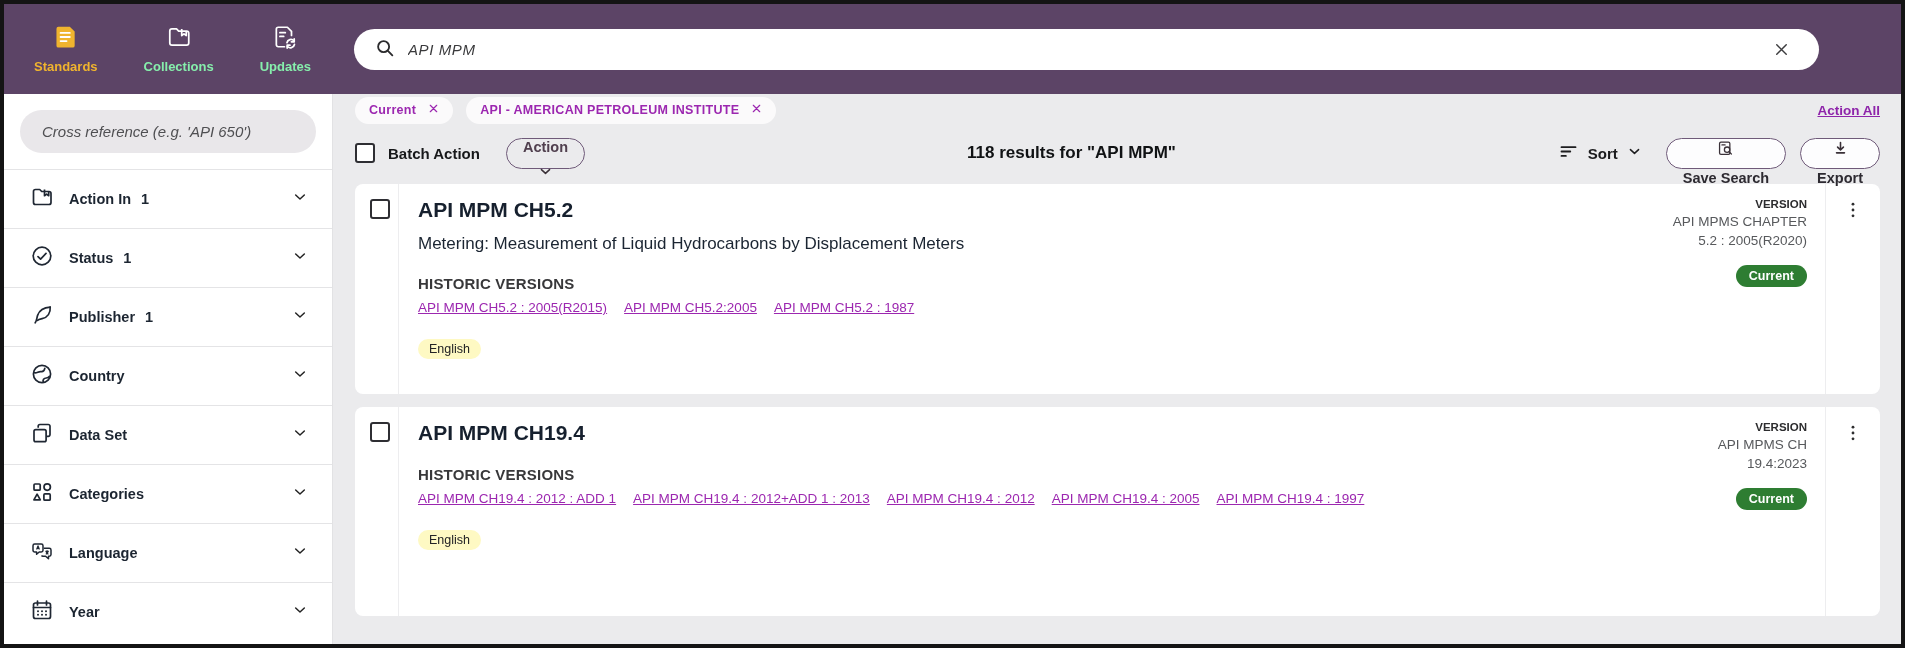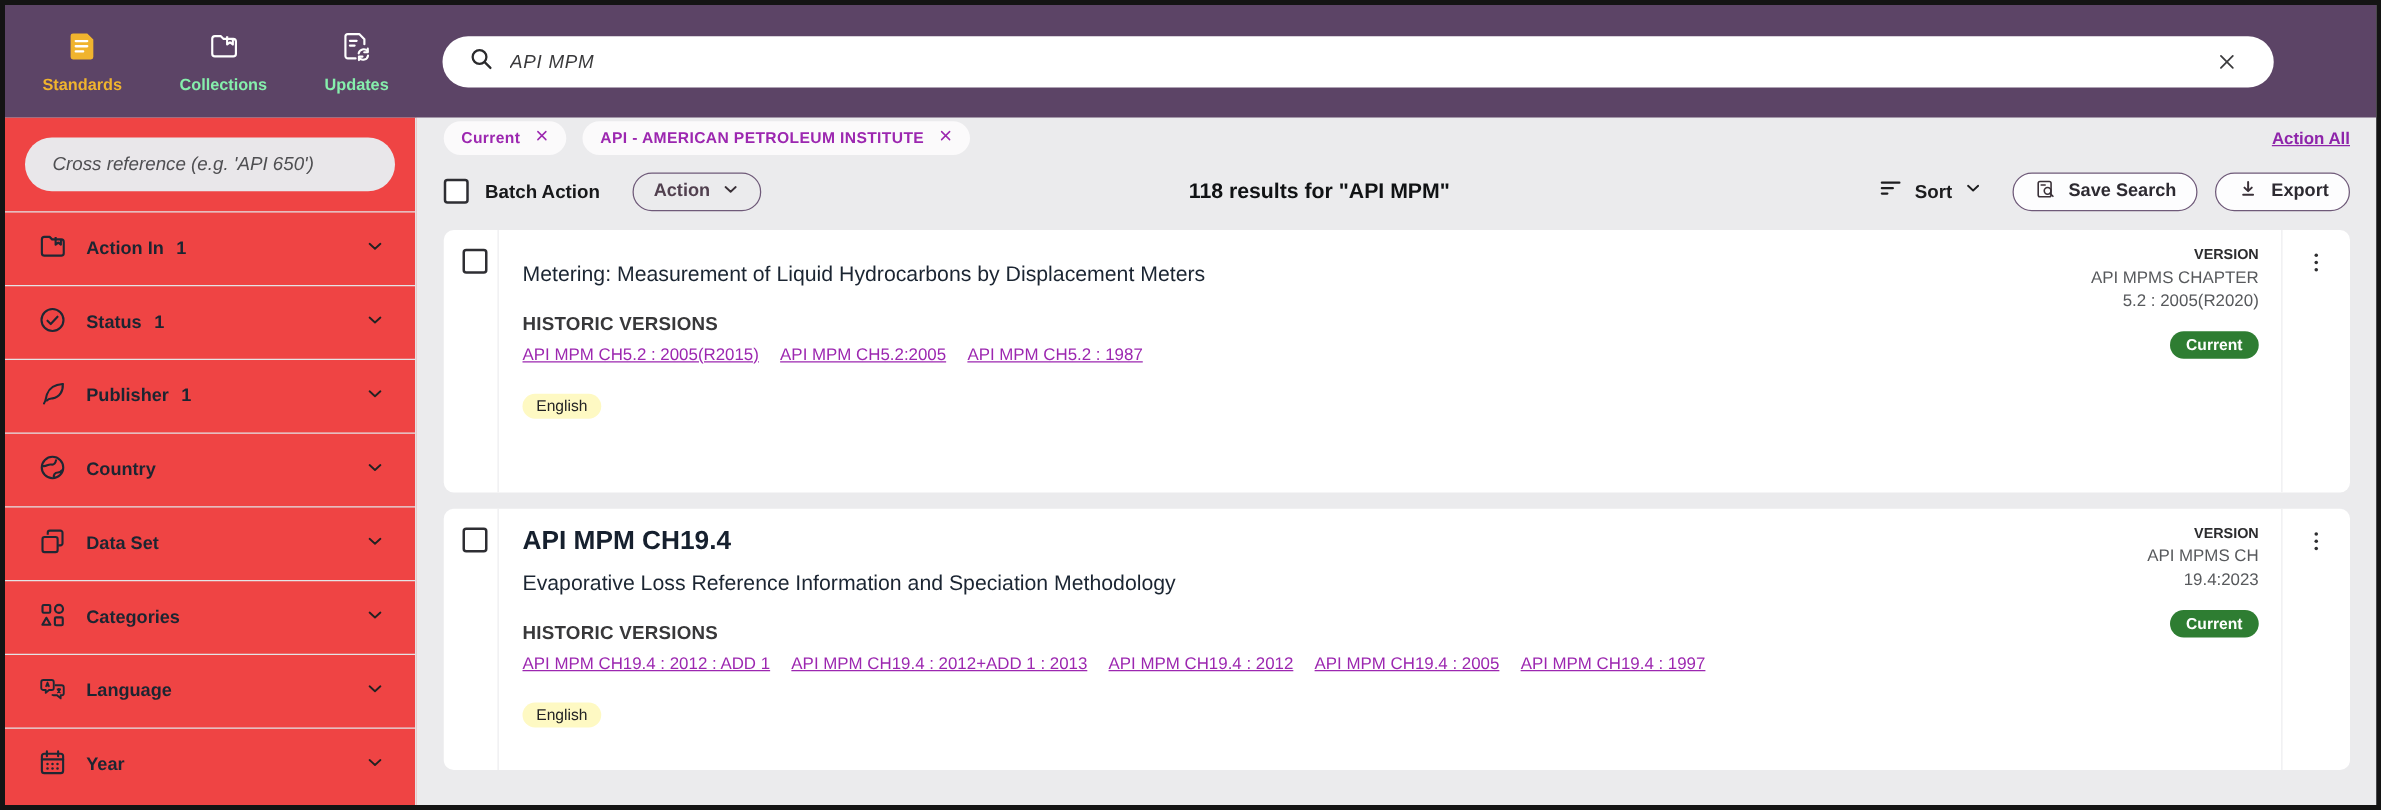--- a/index.html
+++ b/index.html
@@ -23,7 +23,7 @@
   .body { display:flex; height:550px; }
 
   
-  .sidebar { width:329px; background:#ef4444; border-right:1px solid #e2e2e4; flex:0 0 auto; }
+  .sidebar { width:329px; background:#ffffff; border-right:1px solid #e2e2e4; flex:0 0 auto; }
   .crossref-wrap { padding:16px; }
   .crossref-wrap input { width:100%; height:43px; border:none; outline:none; background:#e9e7ea; border-radius:22px; padding:0 22px; font-size:15px; font-style:italic; color:#4f4f52; }
   .crossref-wrap input::placeholder { color:#4f4f52; opacity:1; }

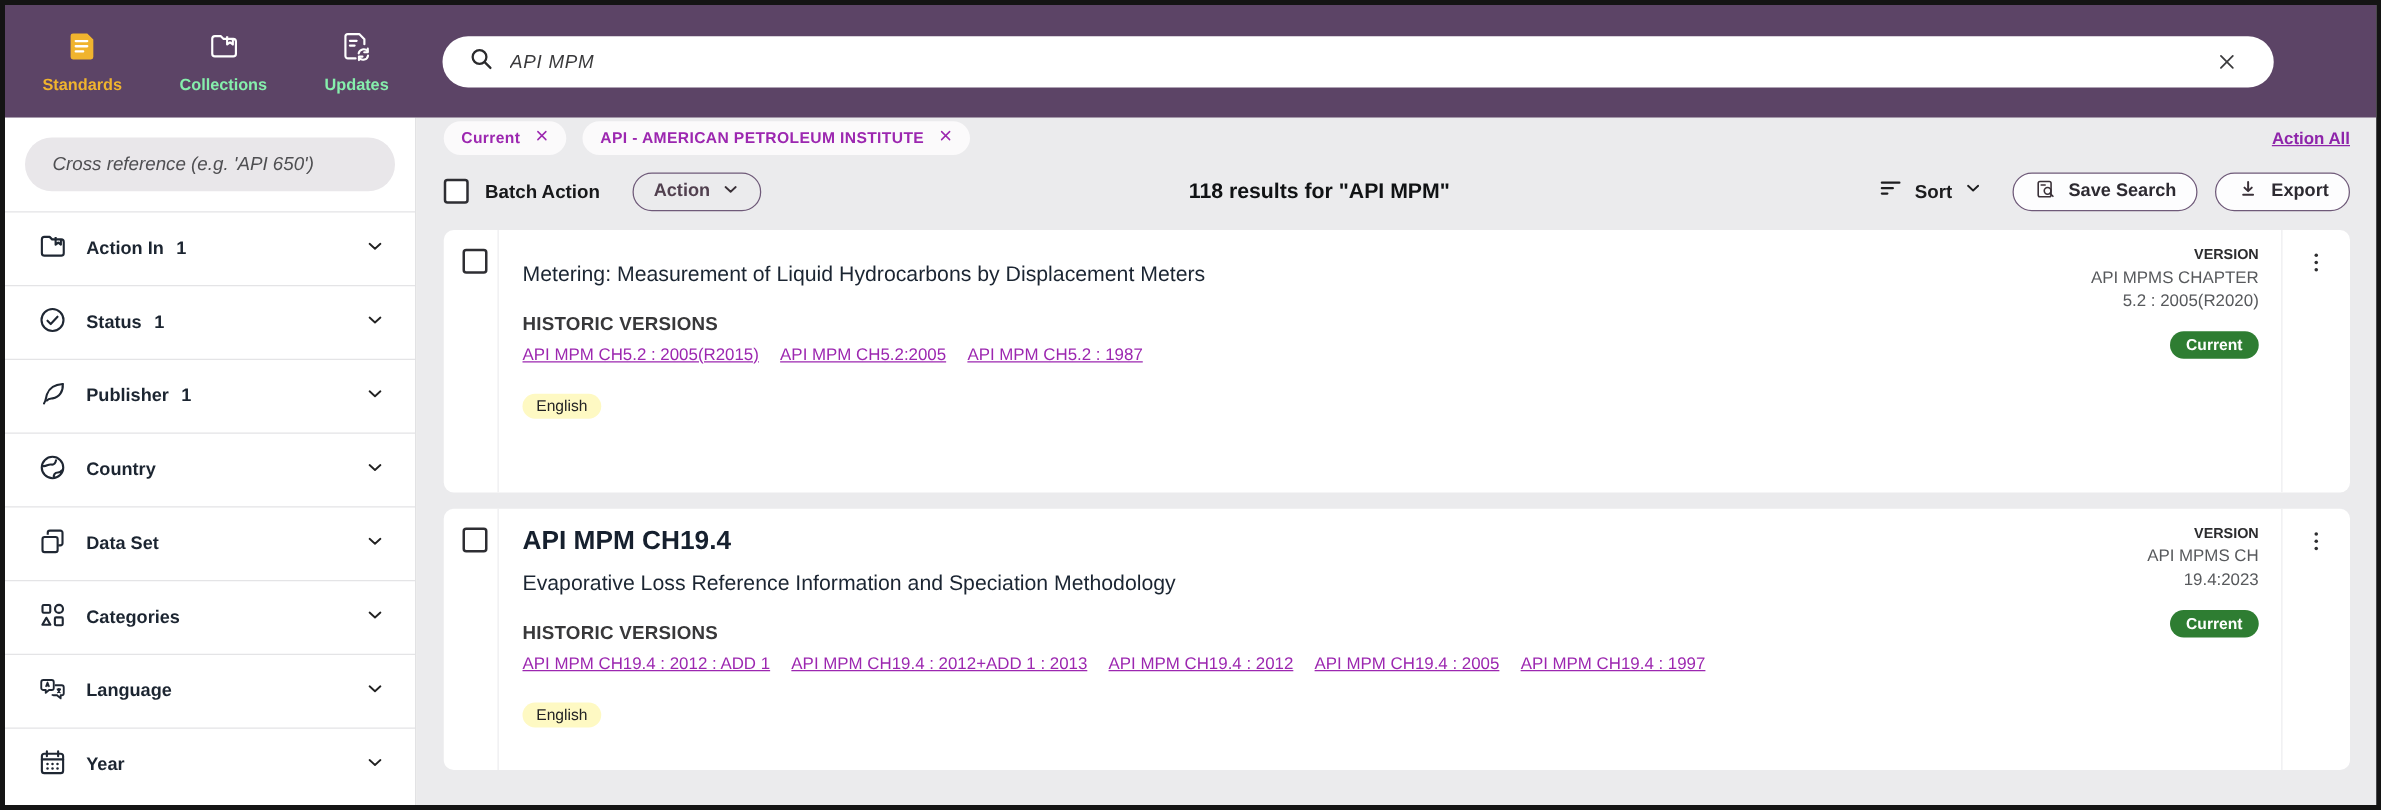--- a/index.html
+++ b/index.html
@@ -45,7 +45,7 @@
   .toolbar { display:flex; align-items:center; margin-top:12px; height:34px; }
   .checkbox { width:20px; height:20px; border:2px solid #2e2e33; border-radius:3px; background:#fff; cursor:pointer; flex:0 0 auto; }
   .batch-label { margin-left:13px; font-size:15px; font-weight:700; color:#17181a; }
-  .btn-outline { height:31px; border:1px solid #6f5a79; border-radius:16px; background:transparent; display:flex; align-items:center; gap:9px; padding:0 16px; font-size:14.5px; font-weight:700; color:#51404f; cursor:pointer; }
+  .btn-outline { height:31px; border:1px solid #6f5a79; border-radius:16px; background:transparent; display:flex; align-items:center; gap:9px; padding:0 16px; font-size:14.5px; font-weight:700; color:#51404f; cursor:pointer;flex-direction:column; }
   .btn-action { margin-left:26px; }
   .results-text { flex:1; text-align:center; font-size:17px; font-weight:700; color:#101214; }
   .sort-wrap { display:flex; align-items:center; gap:9px; margin-right:10px; cursor:pointer; color:#1b1b1d; }

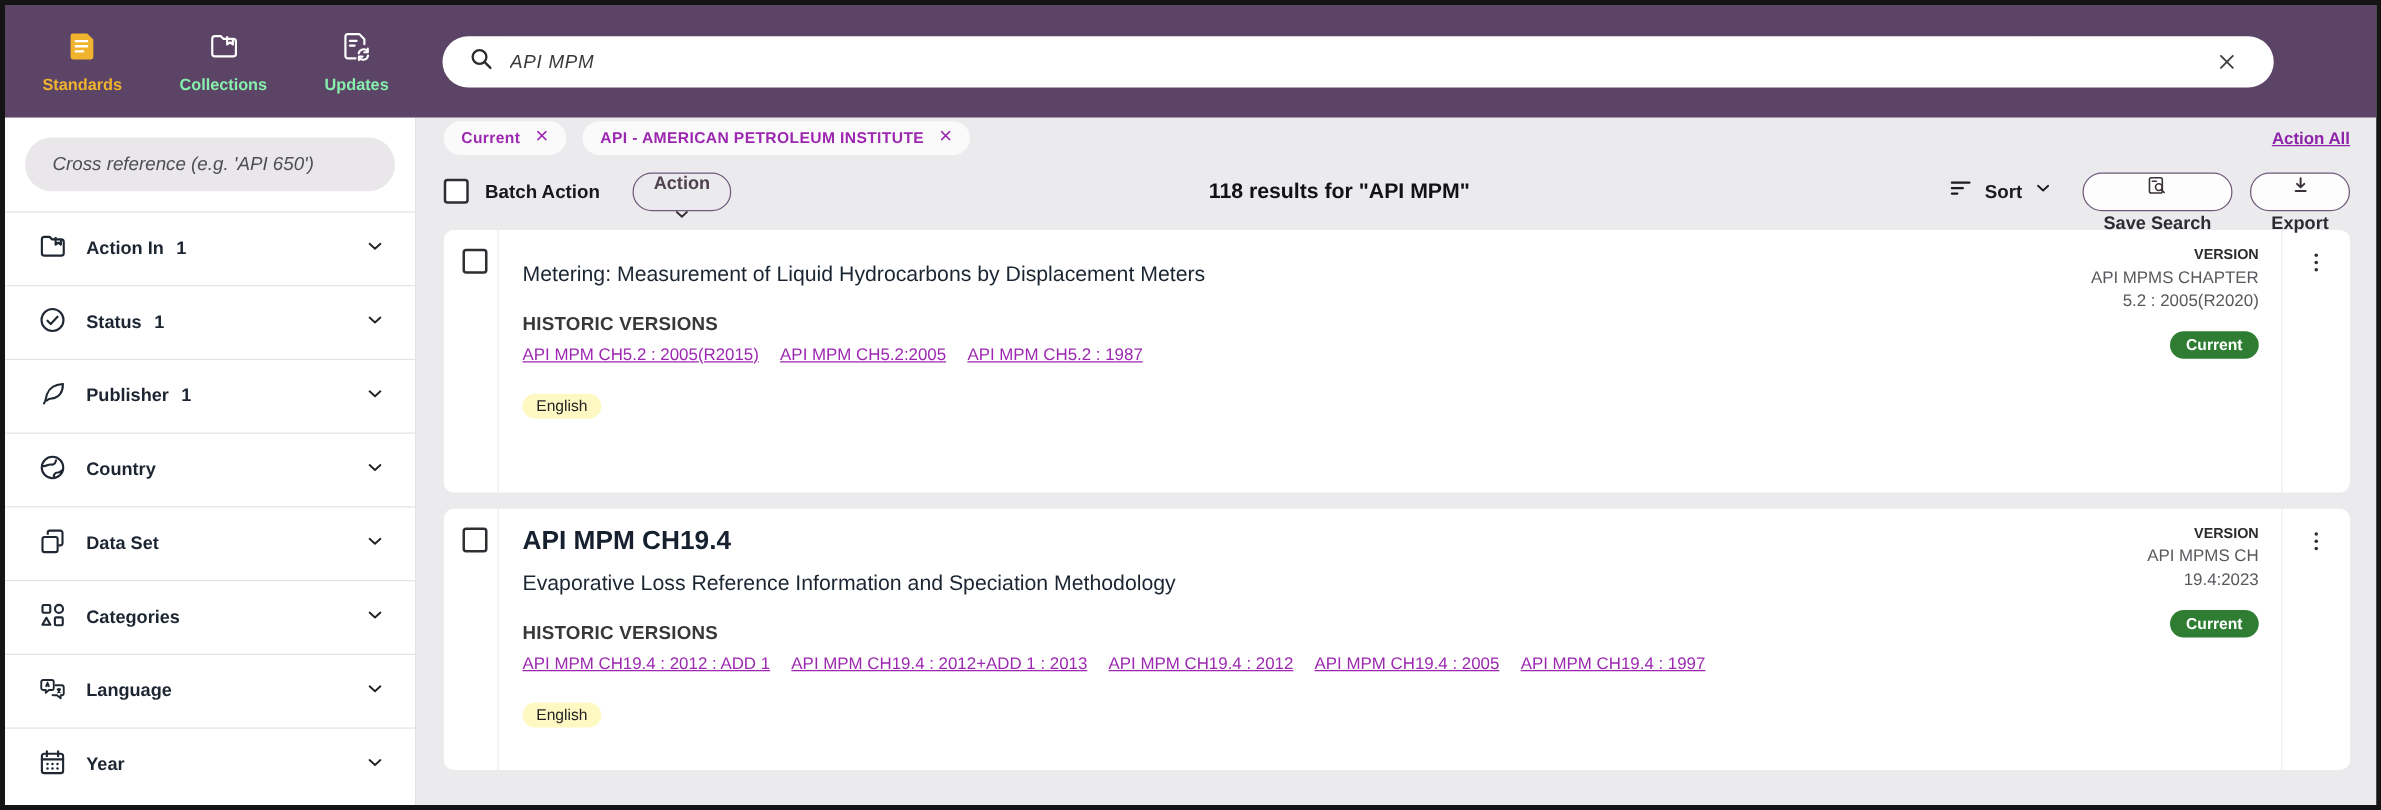--- a/index.html
+++ b/index.html
@@ -319,6 +319,7 @@
           <div class="checkbox"></div>
         </div>
         <div class="card-main">
+          <div class="card-title">API MPM CH5.2</div>
           <div class="card-subtitle">Metering: Measurement of Liquid Hydrocarbons by Displacement Meters</div>
           <div class="hv-label">HISTORIC VERSIONS</div>
           <div class="hv-links">

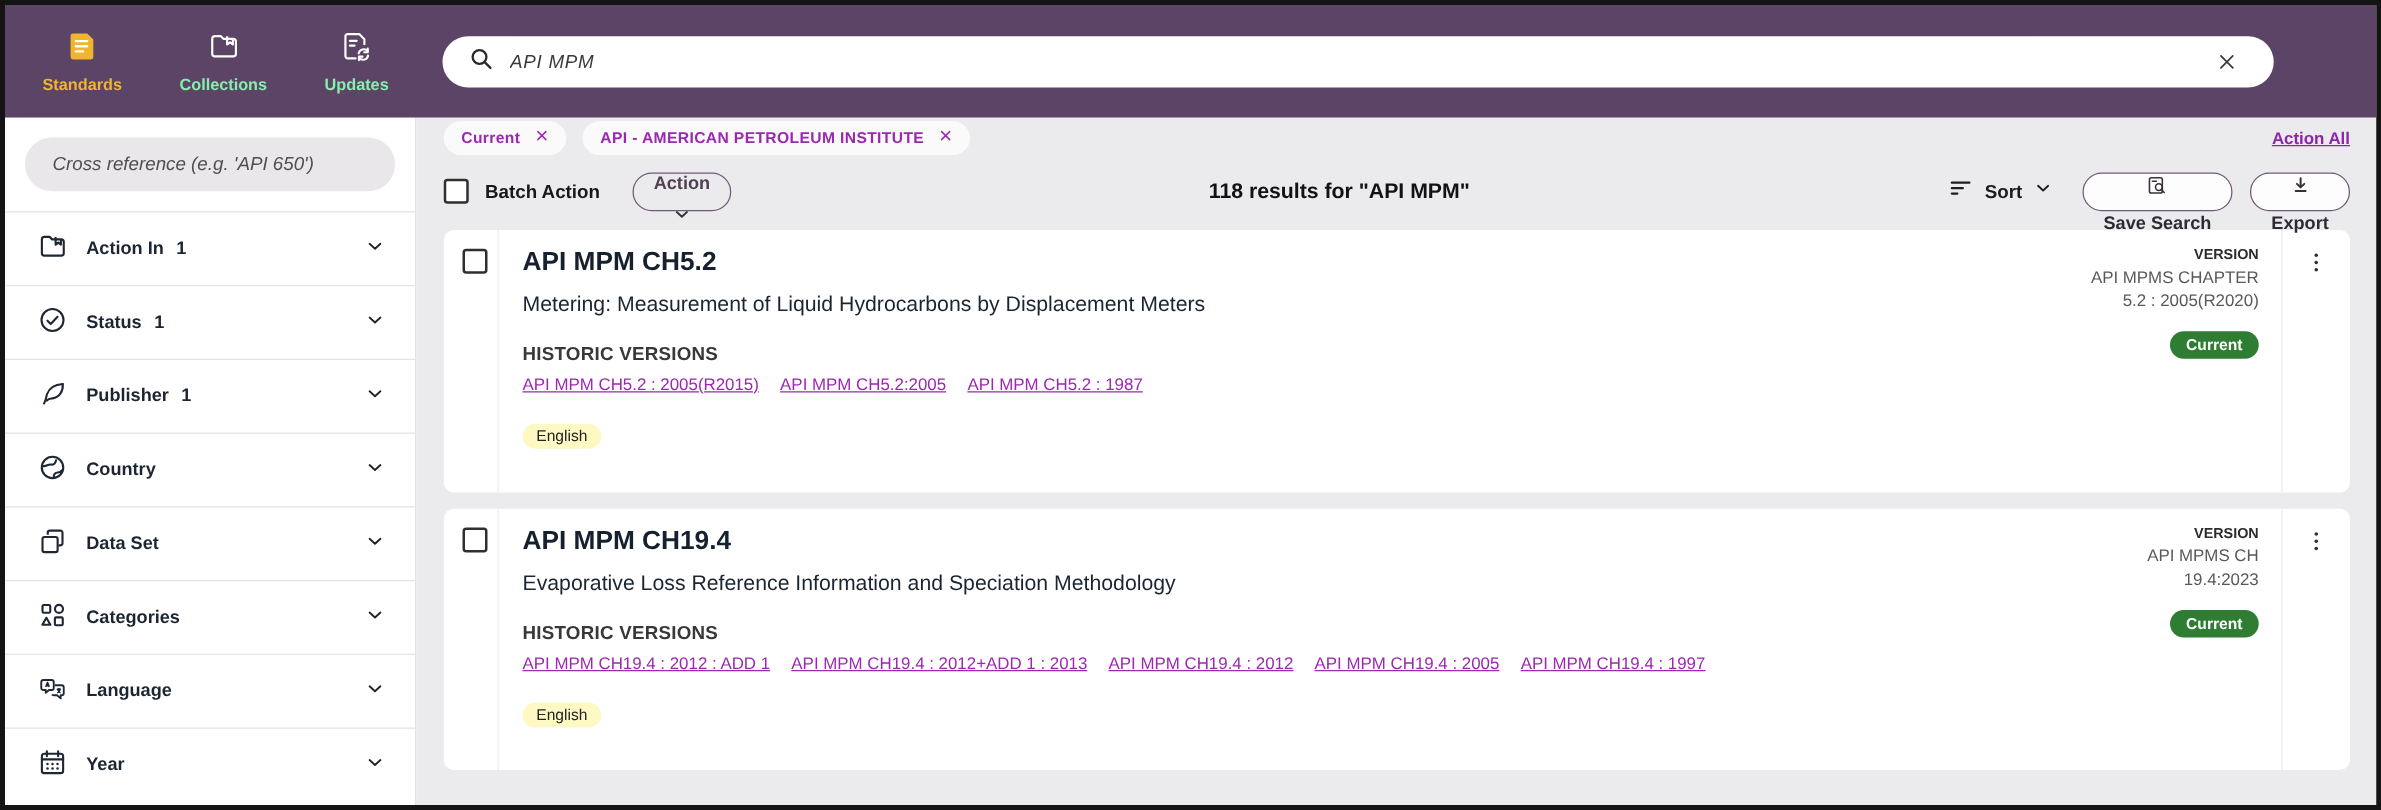--- a/index.html
+++ b/index.html
@@ -352,7 +352,6 @@
         </div>
         <div class="card-main">
           <div class="card-title">API MPM CH19.4</div>
-          <div class="card-subtitle">Evaporative Loss Reference Information and Speciation Methodology</div>
           <div class="hv-label">HISTORIC VERSIONS</div>
           <div class="hv-links">
             <span class="hv-link">API MPM CH19.4 : 2012 : ADD 1</span>

